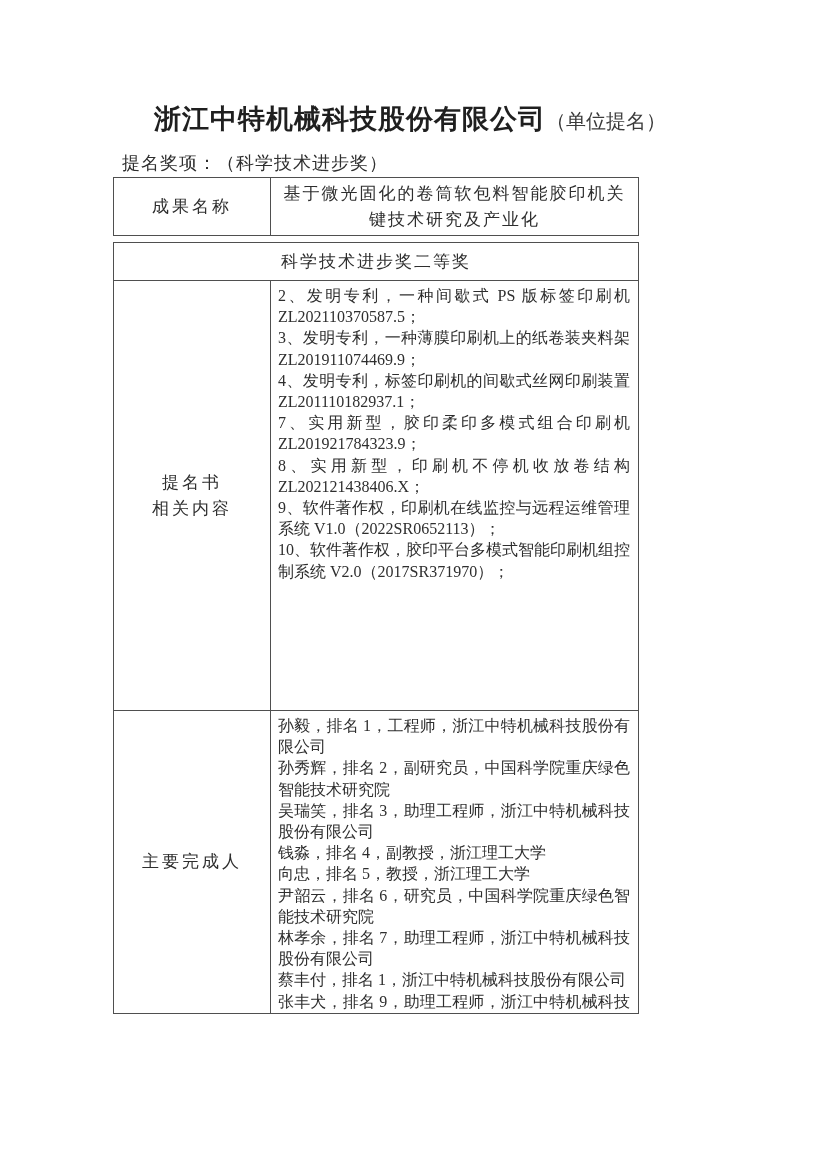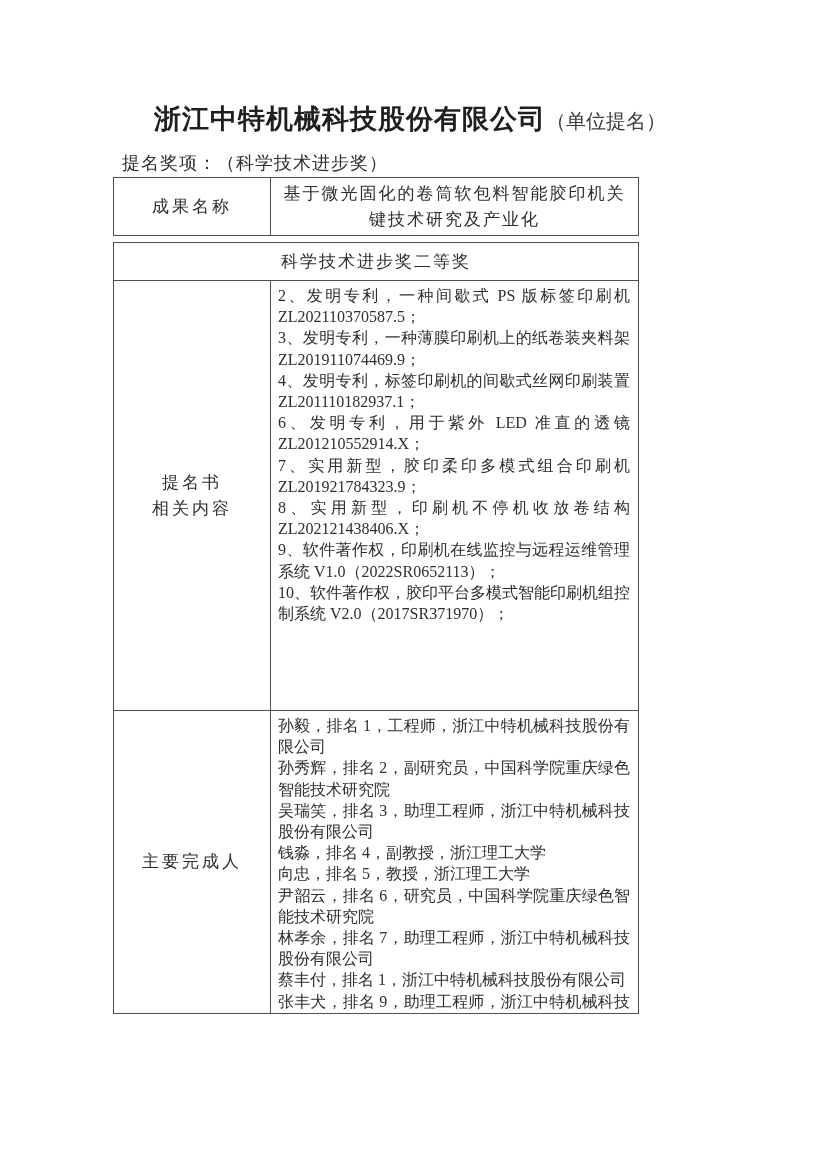--- a/index.html
+++ b/index.html
@@ -131,7 +131,6 @@
         <p>2、发明专利，一种间歇式 PS 版标签印刷机 ZL202110370587.5；</p>
         <p>3、发明专利，一种薄膜印刷机上的纸卷装夹料架 ZL201911074469.9；</p>
         <p>4、发明专利，标签印刷机的间歇式丝网印刷装置 ZL201110182937.1；</p>
-        <p>6、发明专利，用于紫外 LED 准直的透镜 ZL201210552914.X；</p>
         <p>7、实用新型，胶印柔印多模式组合印刷机 ZL201921784323.9；</p>
         <p>8、实用新型，印刷机不停机收放卷结构 ZL202121438406.X；</p>
         <p>9、软件著作权，印刷机在线监控与远程运维管理系统 V1.0（2022SR0652113）；</p>

